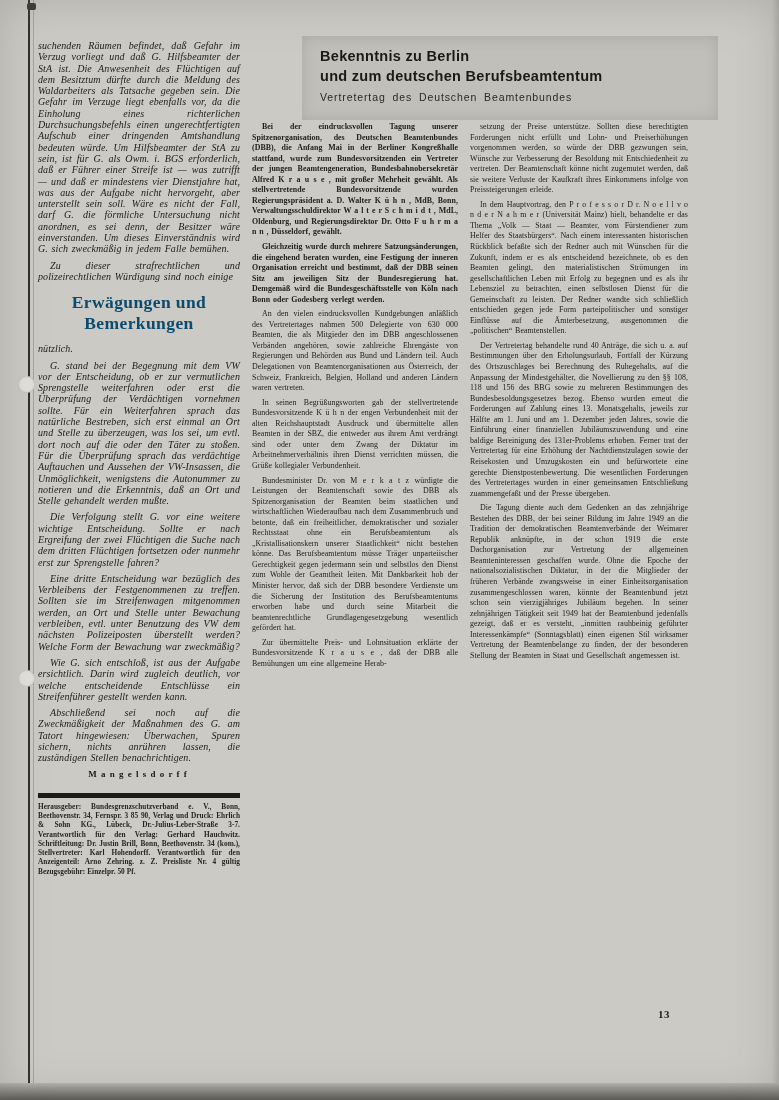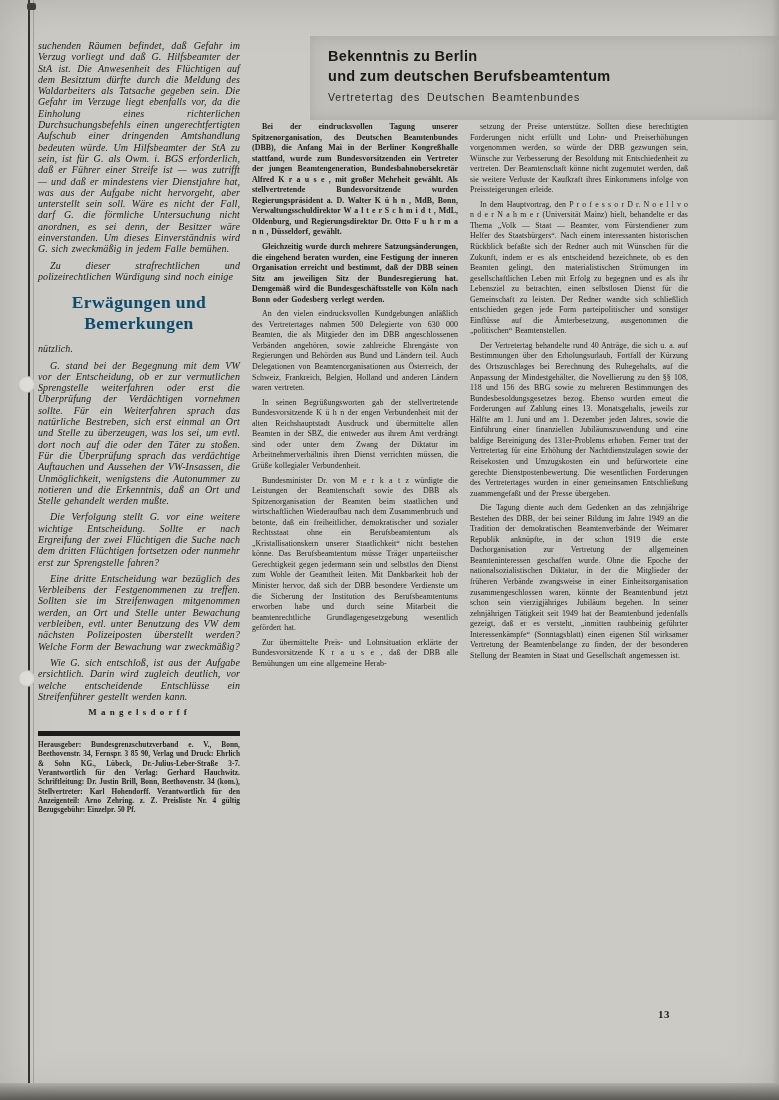--- a/index.html
+++ b/index.html
@@ -46,10 +46,9 @@
   }
   
   .header-box{
-    position:absolute;left:302px;top:36px;width:470px;height:84px;
+    position:absolute;left:302px;top:36px;width:416px;height:84px;
     background:#c0bfb9;
     box-shadow:inset 0 0 14px rgba(110,108,100,.25);
-    margin-left:8px;
   }
   .header-box .t1,.header-box .t2{
     font-family:"Liberation Sans",sans-serif;font-weight:700;color:#1b1a18;

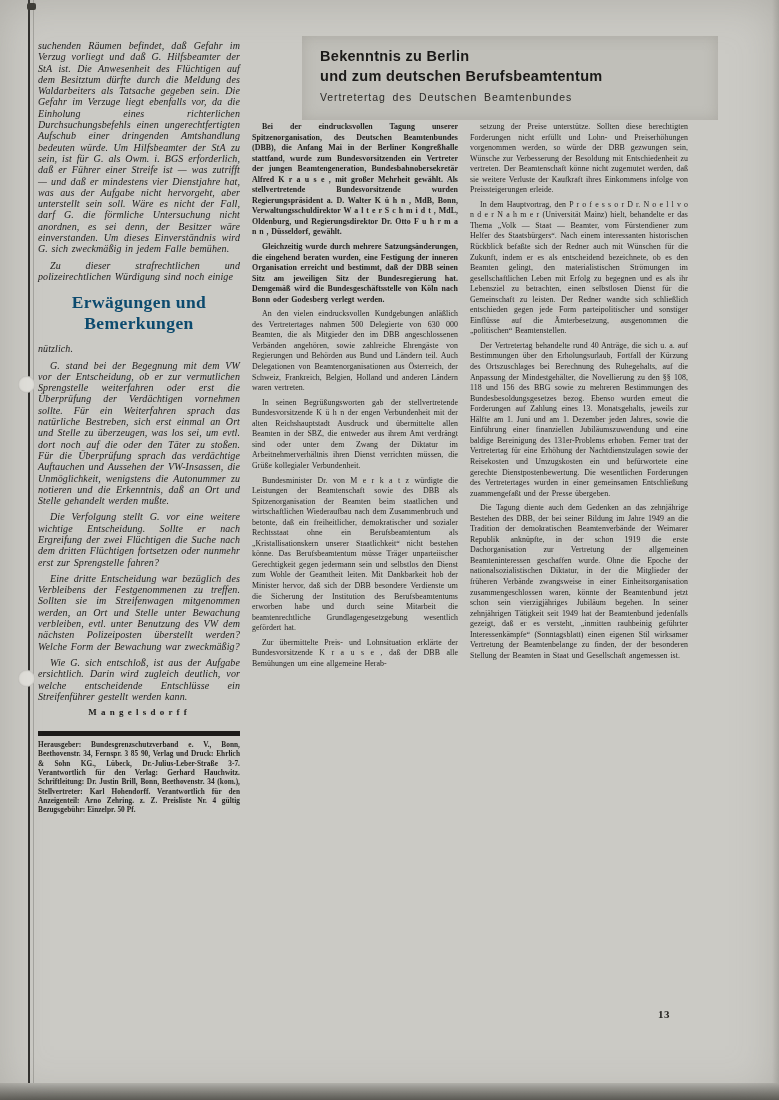--- a/index.html
+++ b/index.html
@@ -94,6 +94,7 @@
       <p class="para">Die Verfolgung stellt G. vor eine weitere wichtige Entscheidung. Sollte er nach Ergreifung der zwei Flüchtigen die Suche nach dem dritten Flüchtigen fortsetzen oder nunmehr erst zur Sprengstelle fahren?</p>
       <p class="para">Eine dritte Entscheidung war bezüglich des Verbleibens der Festgenommenen zu treffen. Sollten sie im Streifenwagen mitgenommen werden, an Ort und Stelle unter Bewachung verbleiben, evtl. unter Benutzung des VW dem nächsten Polizeiposten überstellt werden? Welche Form der Bewachung war zweckmäßig?</p>
       <p class="para">Wie G. sich entschloß, ist aus der Aufgabe ersichtlich. Darin wird zugleich deutlich, vor welche entscheidende Entschlüsse ein Streifenführer gestellt werden kann.</p>
+      <p class="para">Abschließend sei noch auf die Zweckmäßigkeit der Maßnahmen des G. am Tatort hingewiesen: Überwachen, Spuren sichern, nichts anrühren lassen, die zuständigen Stellen benachrichtigen.</p>
     </div>
   <div class="signature">M a n g e l s d o r f f</div>
   <div class="rule"></div>

